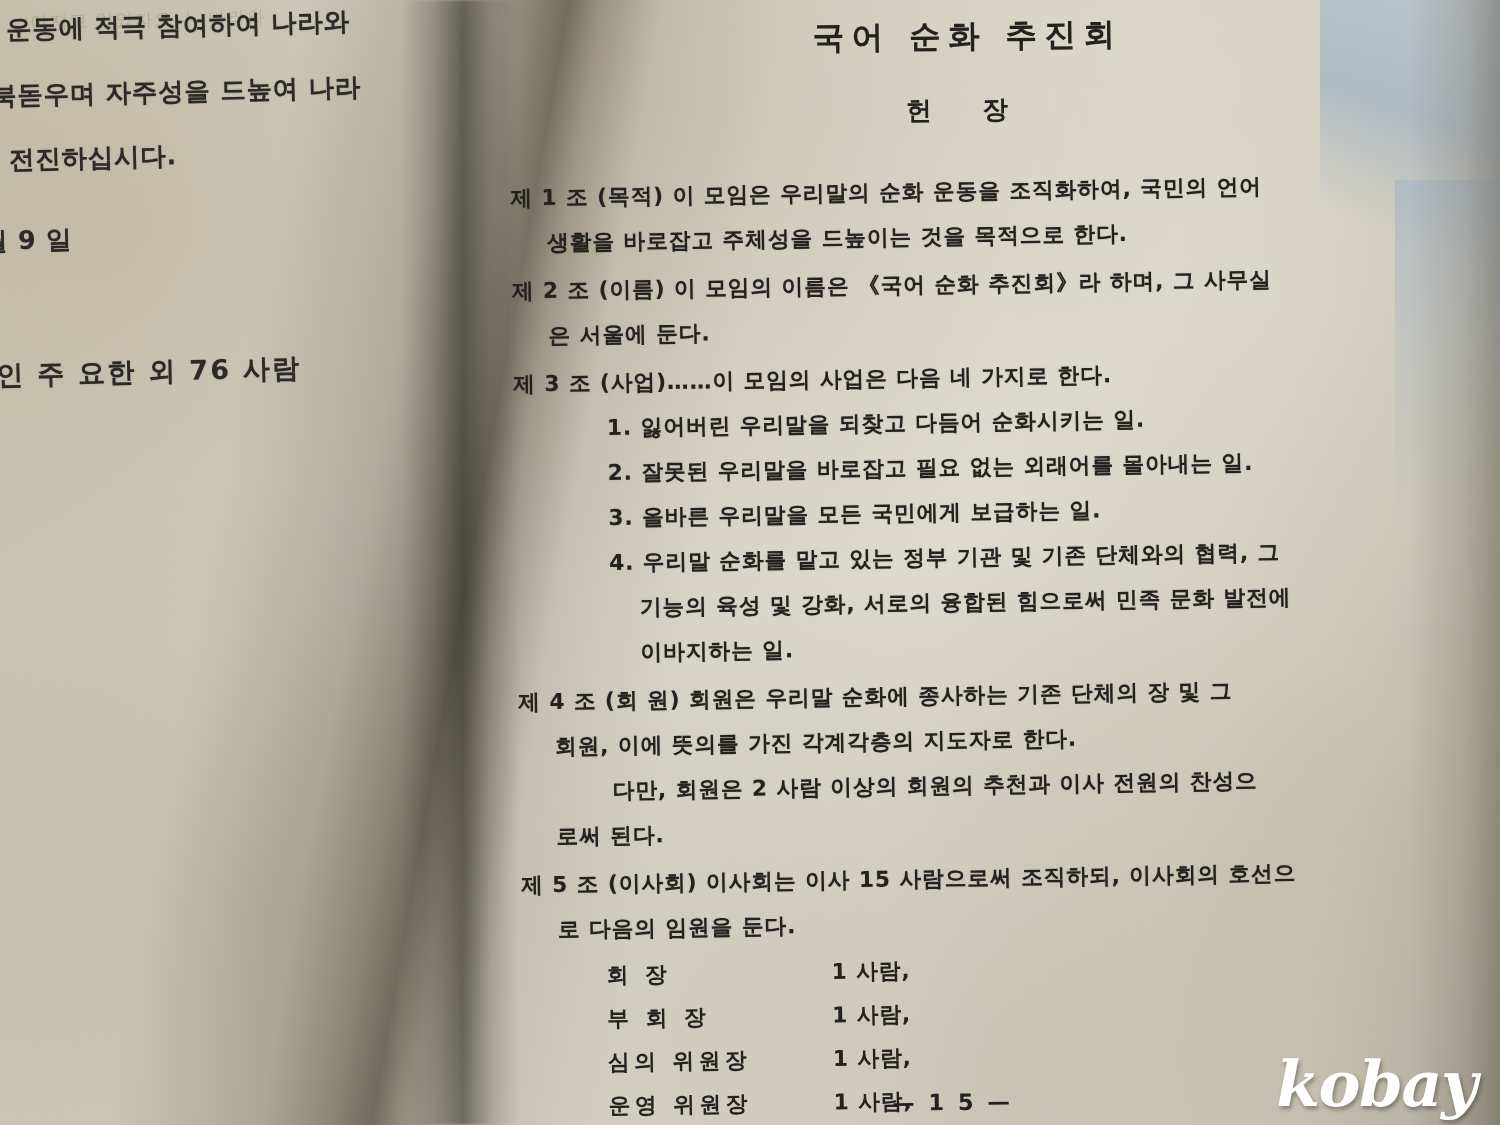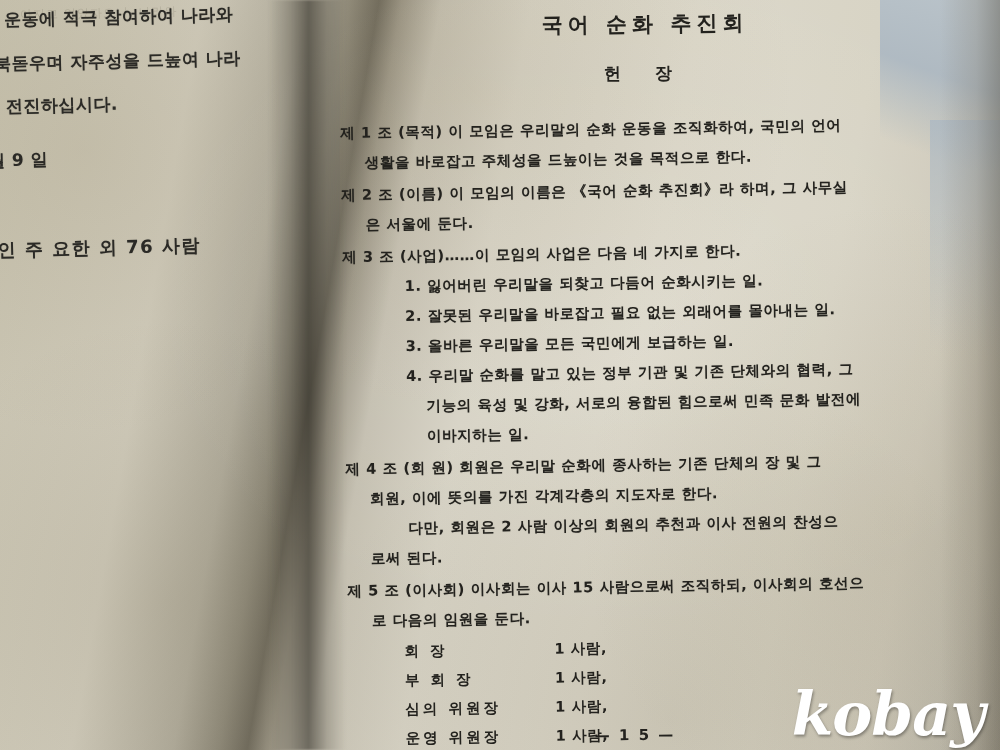--- a/index.html
+++ b/index.html
@@ -202,7 +202,7 @@
     font-family: "DejaVu Serif", serif;
     font-weight: 700;
     font-style: italic;
-    font-size: 60px;
+    font-size: 42px;
     color: #ffffff;
     text-shadow: 1px 2px 3px rgba(0,0,0,0.35);
     letter-spacing: -1px;

